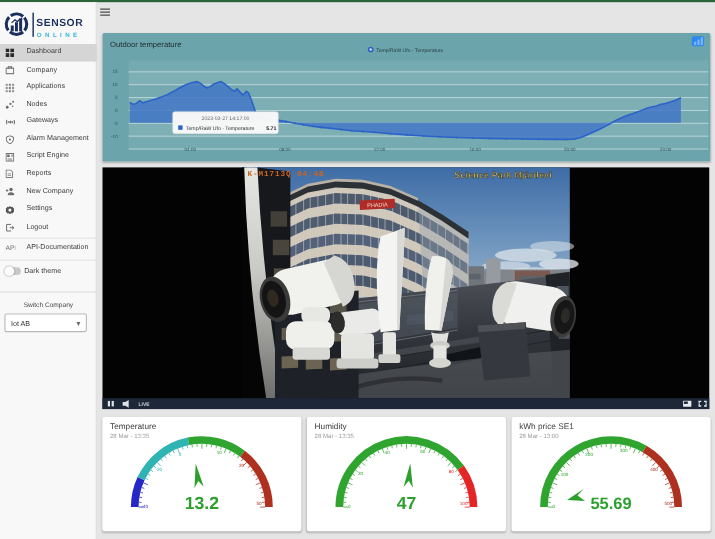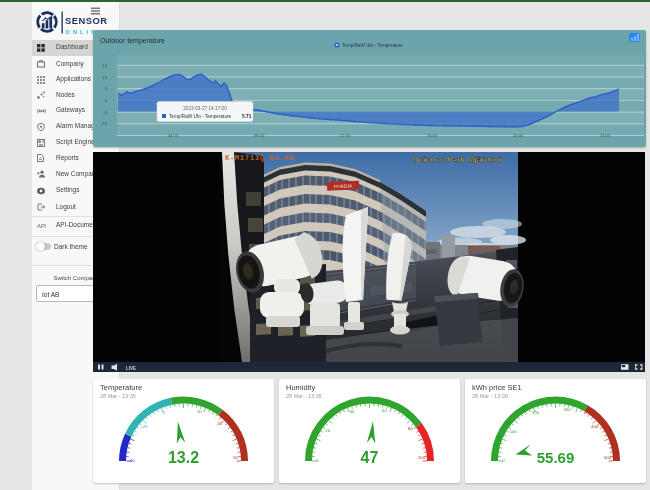--- a/index.html
+++ b/index.html
@@ -4,7 +4,7 @@
 body{width:650px;height:490px;background:#e5e5e5;font-family:"Liberation Sans",sans-serif;overflow:hidden;position:relative;}
 </style></head><body>
 <div style="position:absolute;left:0;top:0;width:650px;height:2px;background:#2d6338;"></div>
-<div style="position:absolute;left:0;top:2px;width:88px;height:488px;background:#f8f8f8;border-right:1px solid #ddd;margin-left:32px;">
+<div style="position:absolute;left:0;top:2px;width:88px;height:488px;background:#f8f8f8;border-right:1px solid #ddd;">
 <svg width="88" height="36" viewBox="0 0 88 36" style="position:absolute;left:0;top:8px;">
 <g fill="none" stroke="#1b2f5e" stroke-width="2.8">
 <circle cx="15" cy="12" r="9.3" stroke-dasharray="12.5 2 13 2 13 2 12 2" transform="rotate(-40 15 12)"></circle>

